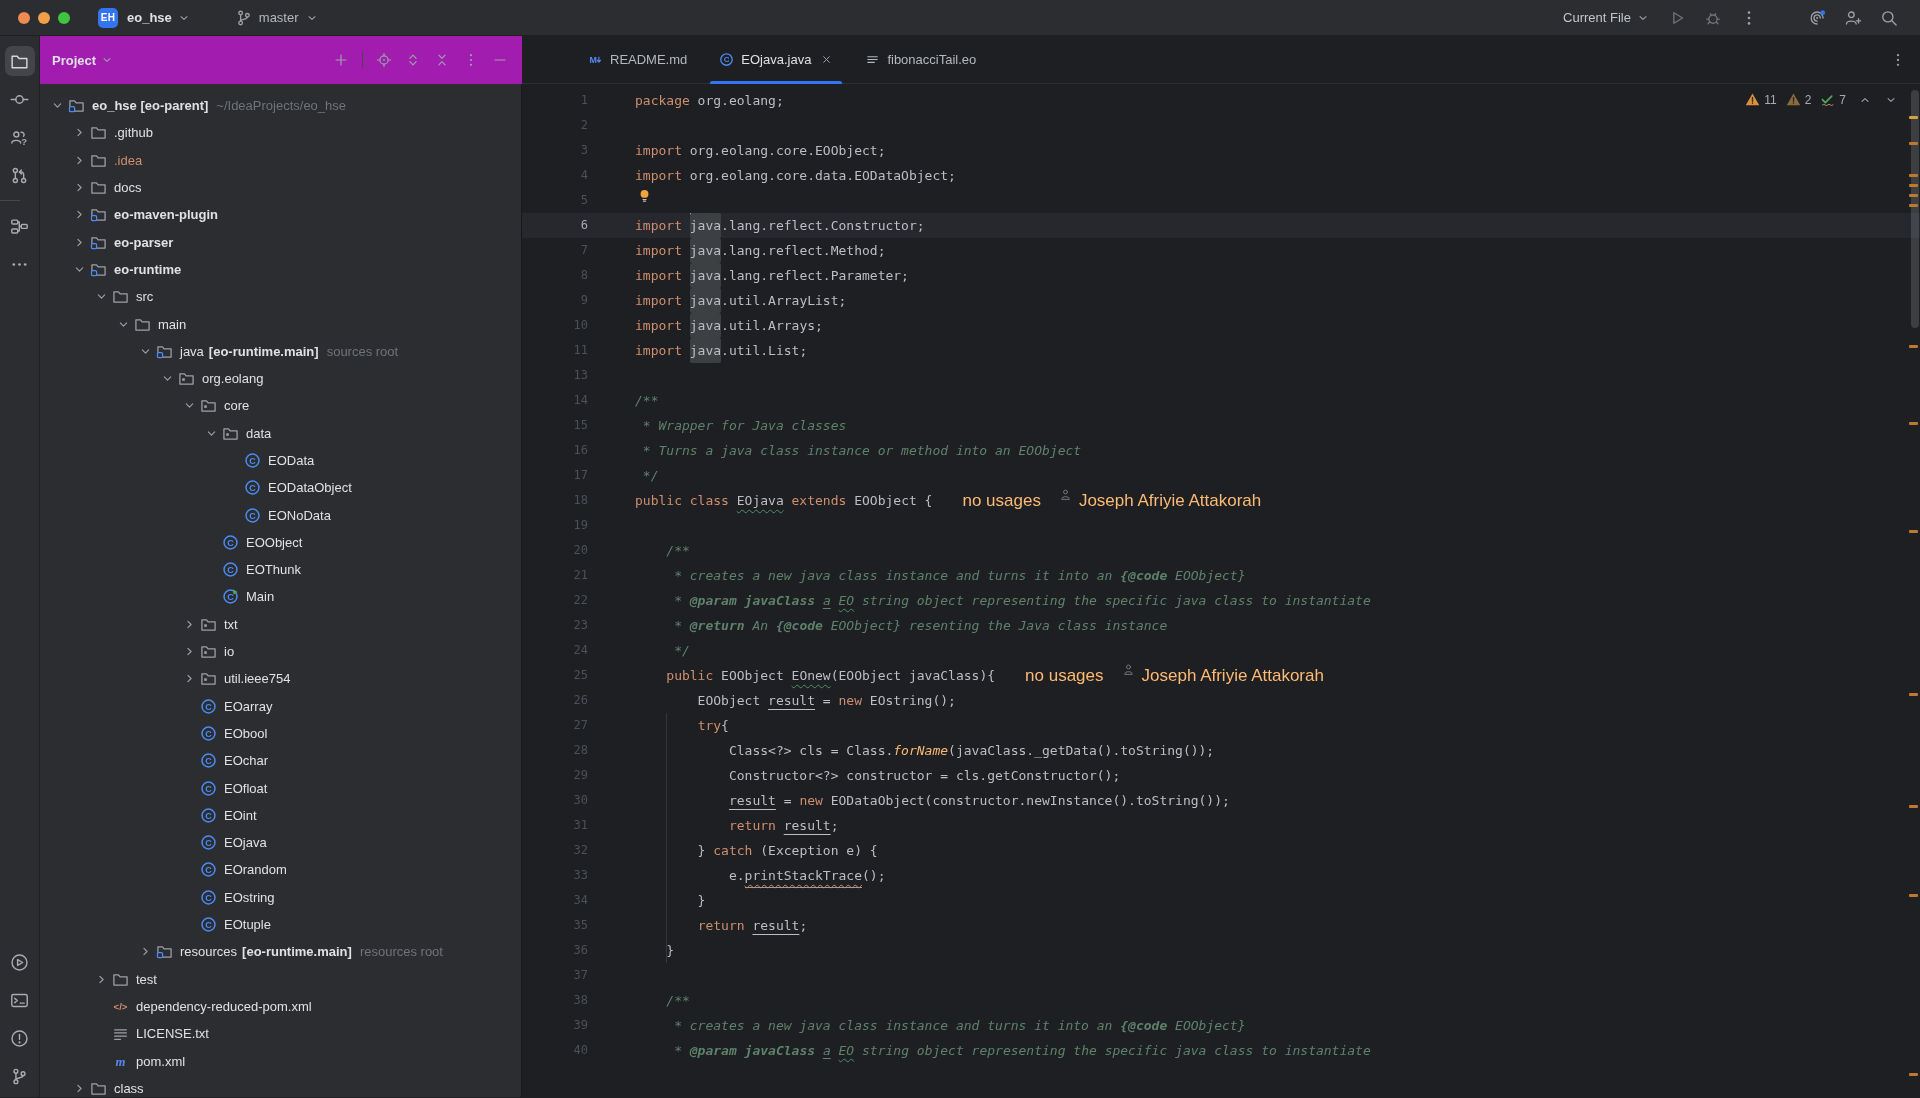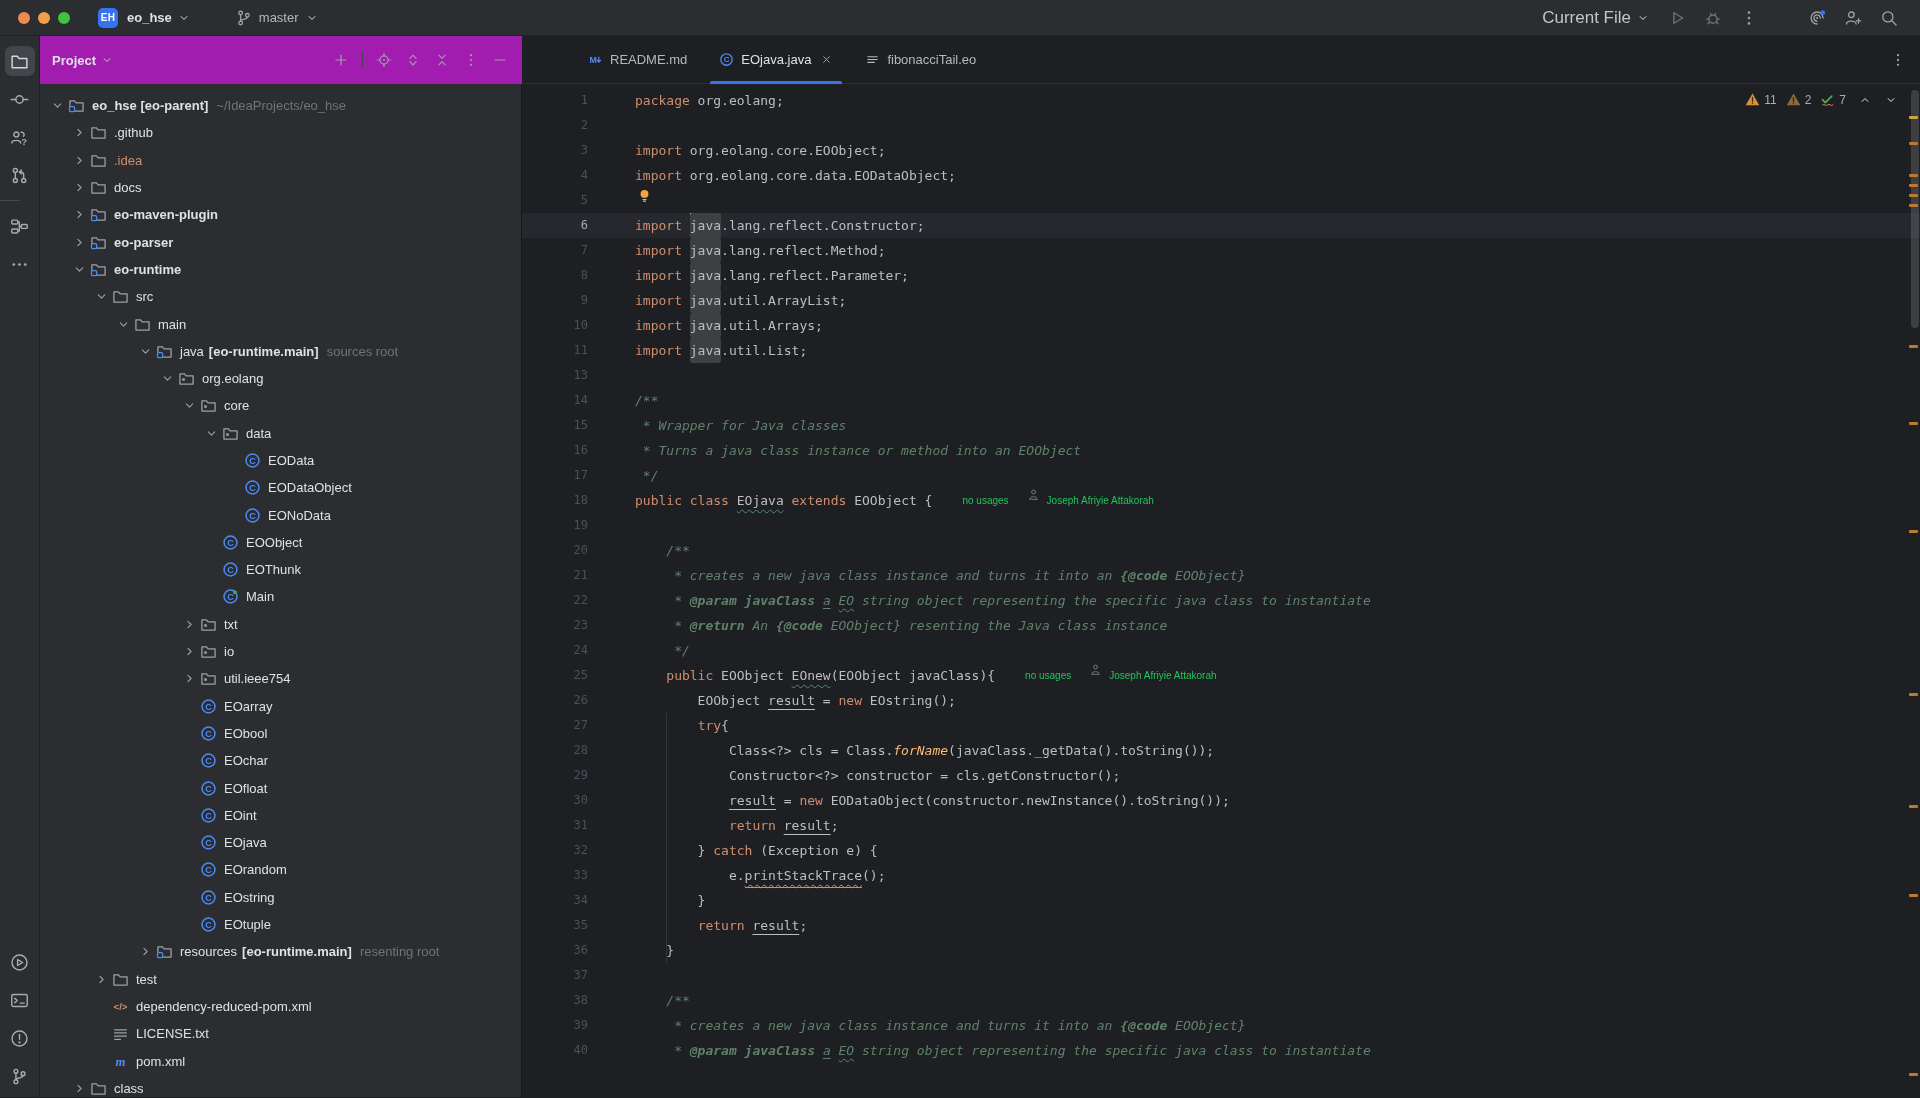--- a/index.html
+++ b/index.html
@@ -17,7 +17,7 @@
   .tb-chev{color:#9da0a8;width:14px;height:14px;}
   .tb-chev svg{width:14px;height:14px;}
   .tb-right{margin-left:auto;display:flex;align-items:center;gap:18px;padding-right:22px;}
-  .tb-run-config{display:flex;align-items:center;gap:5px;font-size:17px;color:#c2c5cb;}
+  .tb-run-config{display:flex;align-items:center;gap:5px;font-size:13px;color:#c2c5cb;}
   .tb-ico{width:18px;height:18px;color:#9da0a8;}
   .tb-ico svg{width:18px;height:18px;}
   .tb-ico.dim{color:#6f737a;}

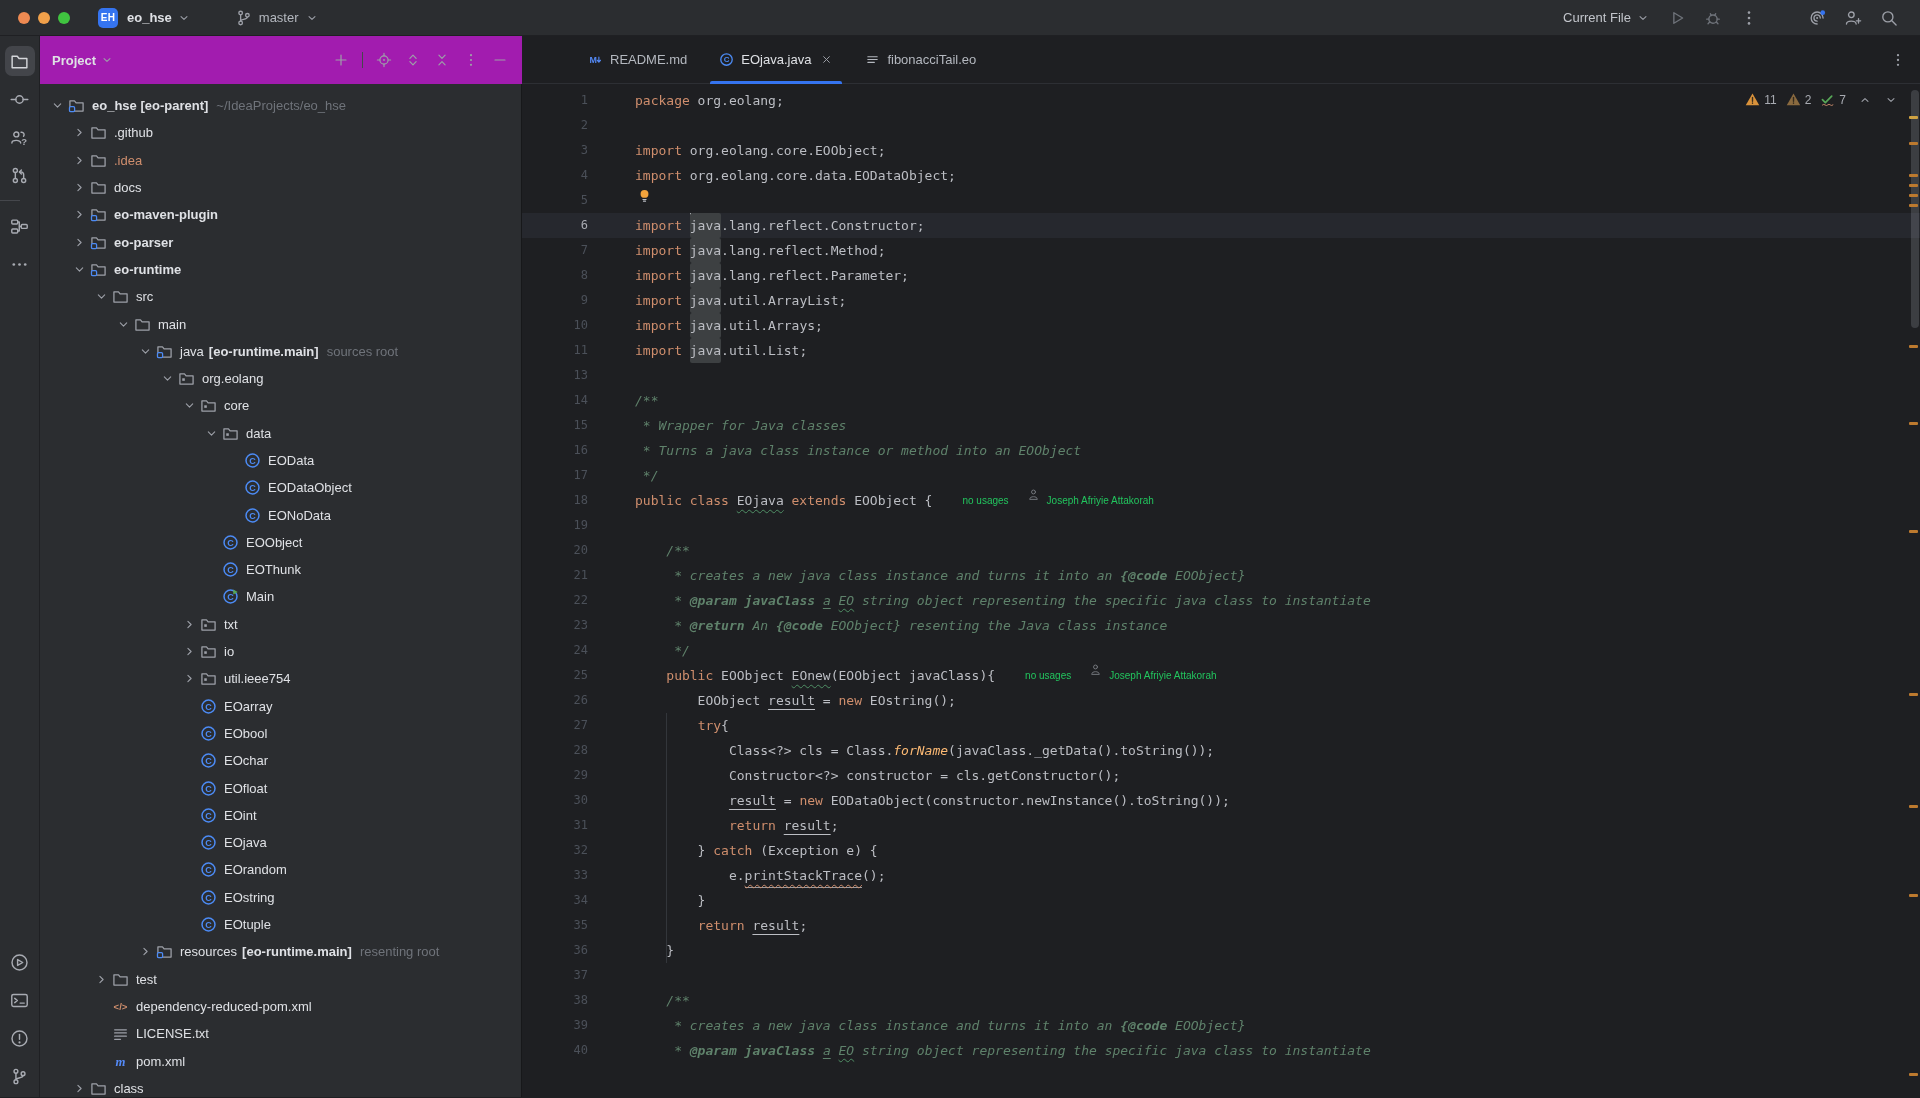--- a/index.html
+++ b/index.html
@@ -86,7 +86,7 @@
   .u{color:#bcbec4;text-decoration:underline;text-underline-offset:3.5px;text-decoration-thickness:1px;}
   .wg{color:#bcbec4;text-decoration:underline wavy #4f8f65;text-underline-offset:4px;text-decoration-thickness:1px;}
   .uw{color:#bcbec4;border-bottom:1px solid #9a9da2;text-decoration:underline wavy #cf8e6d;text-underline-offset:4px;text-decoration-thickness:1px;}
-  .hint,.hint2{font-family:"Liberation Sans",sans-serif;font-size:10px;color:#22c55e;font-style:normal;}
+  .hint,.hint2{font-family:"Liberation Sans",sans-serif;font-size:17px;color:#fdba74;font-style:normal;}
   .hint{margin-left:30px;}
   .hint2{margin-left:7px;}
   .personi{width:13px;height:13px;color:#74777d;margin-left:18px;flex:none;}

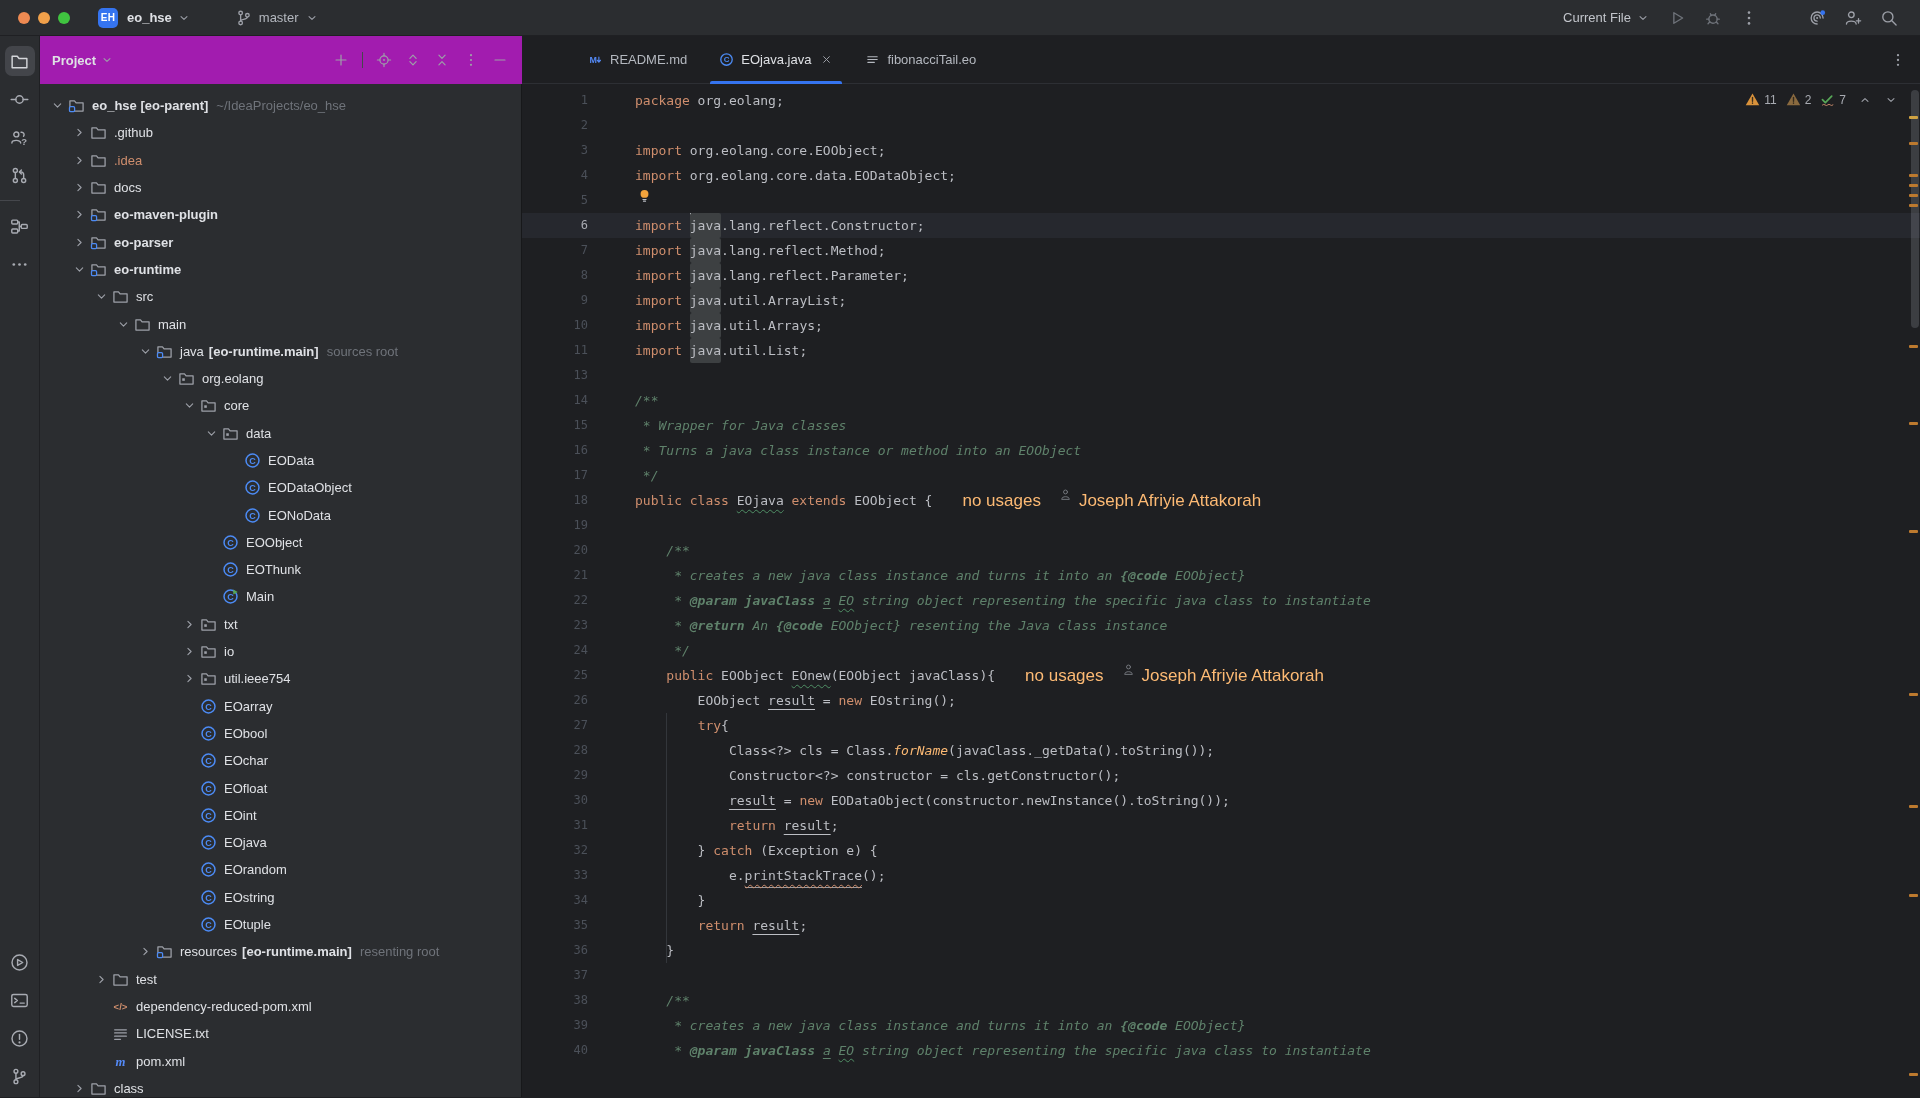--- a/index.html
+++ b/index.html
@@ -751,7 +751,7 @@
               </span>
               <span class="tlabel">resources</span>
               <span class="ttag">[eo-runtime.main]</span>
-              <span class="tnote">resenting root</span>
+              <span class="tnote">resources root</span>
             </div>
             <div class="trow" style="padding-left:51px">
               <span class="slot">

